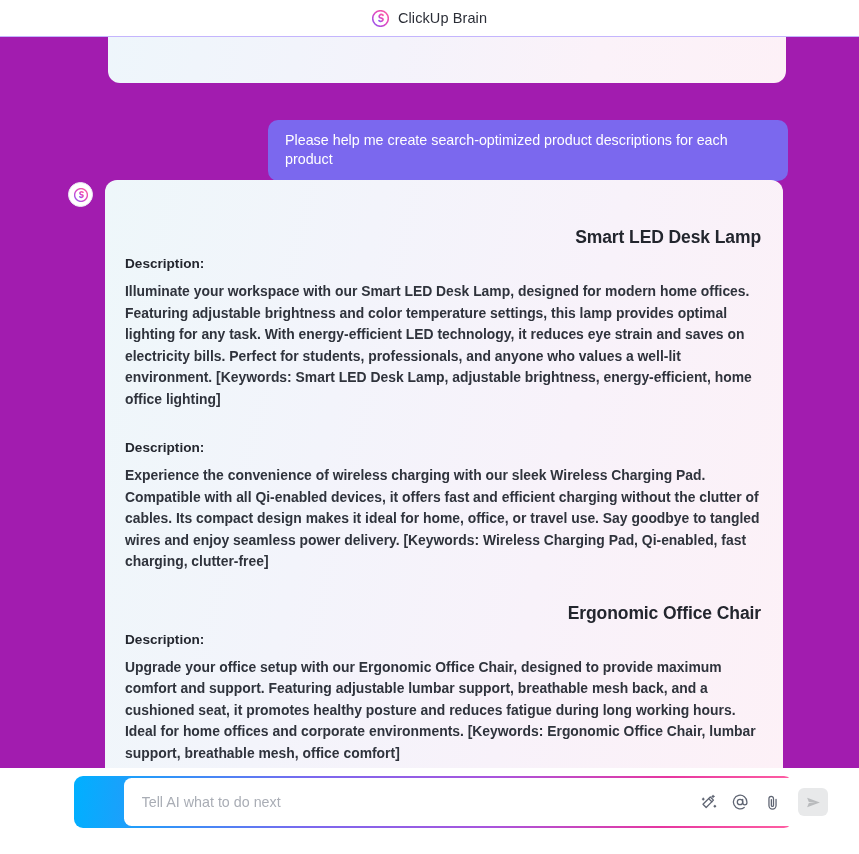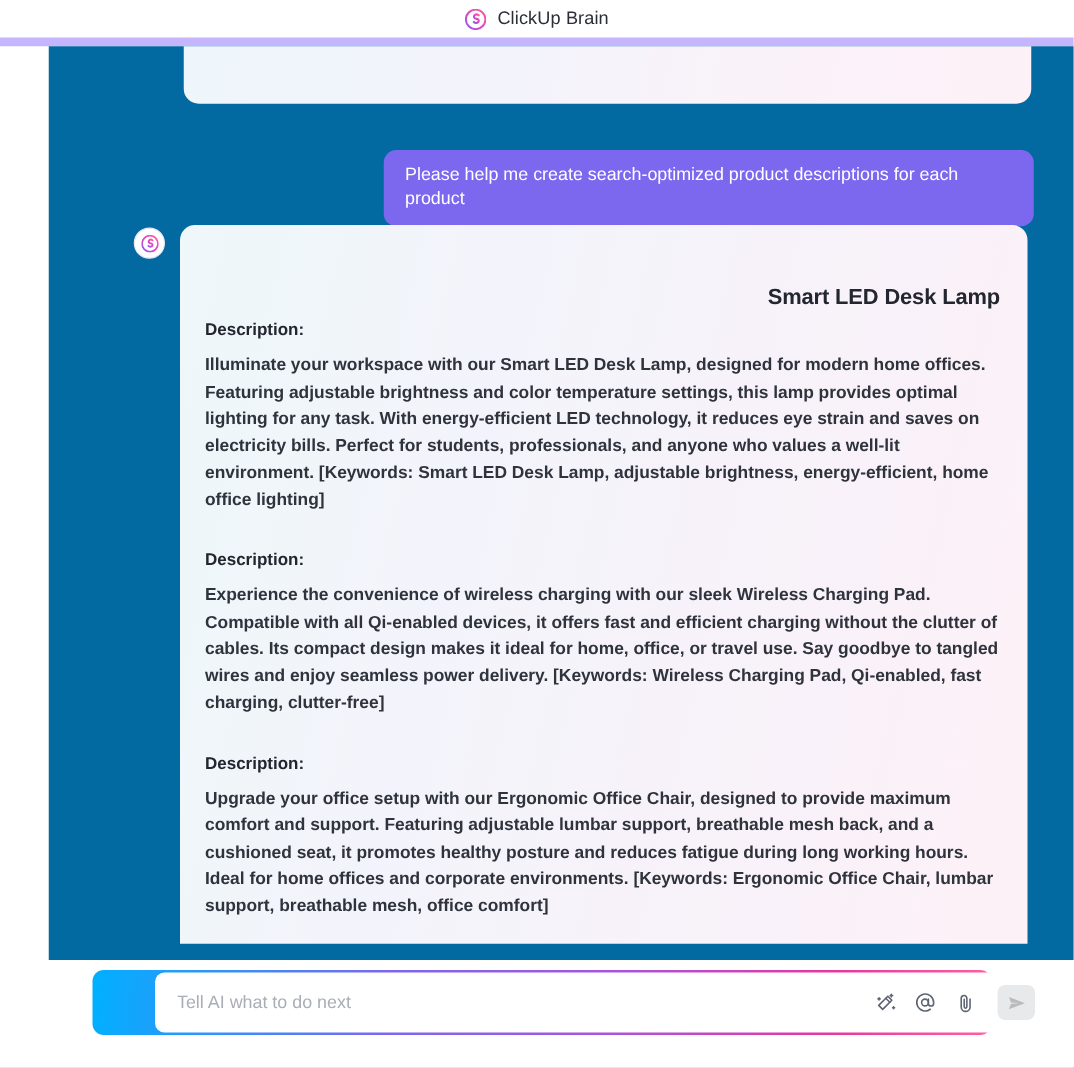--- a/index.html
+++ b/index.html
@@ -22,7 +22,7 @@
     flex: 0 0 37px;
     display: flex; align-items: center; justify-content: center;
     gap: 9px;
-    border-bottom: 7px solid #c4b5fd;
+    border-bottom: 1px solid #c4b5fd;
     background: #ffffff;
   }
   .brain-logo { width: 17px; height: 17px; display: block; }

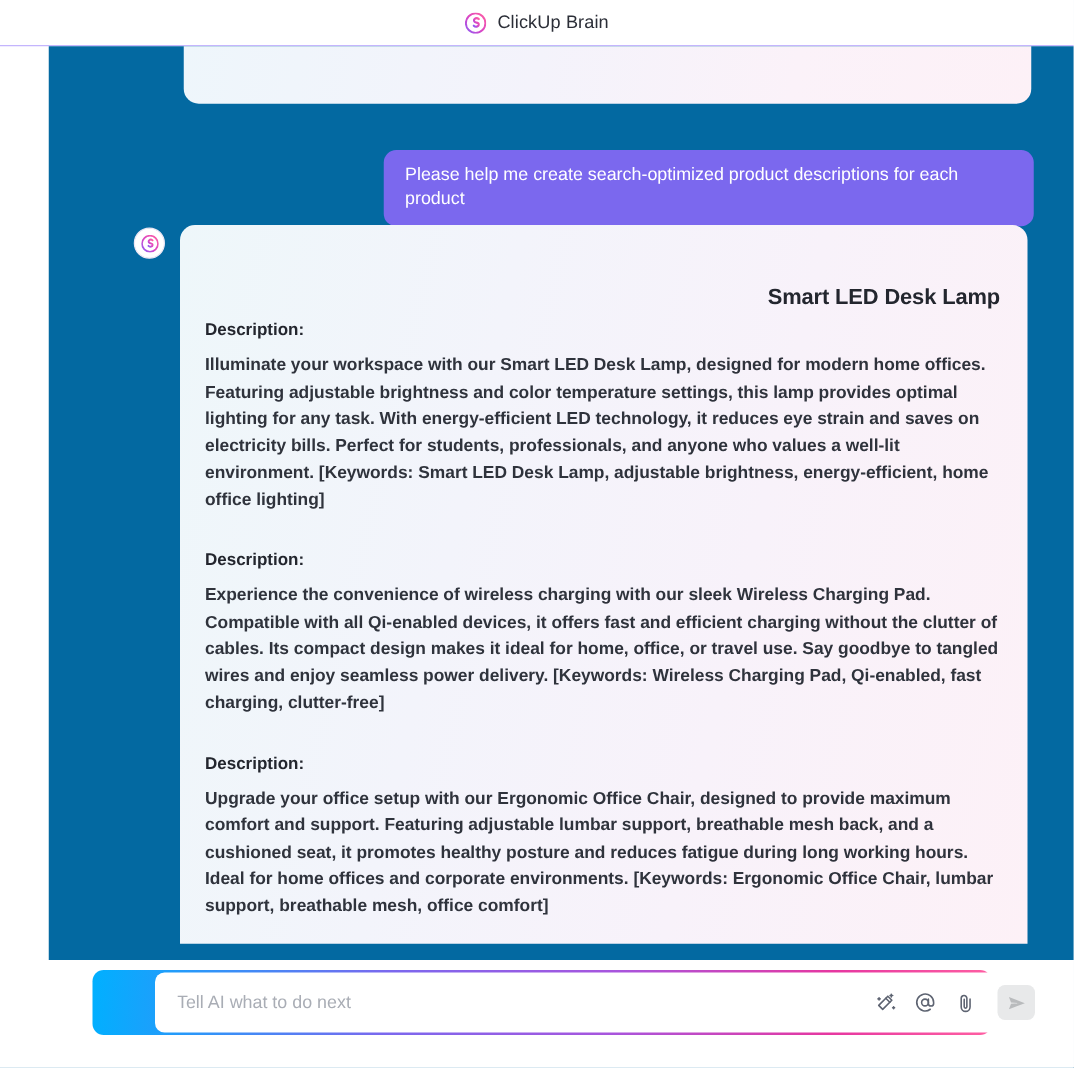--- a/index.html
+++ b/index.html
@@ -37,8 +37,7 @@
     position: relative;
     flex: 1 1 auto;
     overflow: hidden;
-    background: #0369a1;
-    margin-left: 39px;
+    background: #a21caf;
   }
 
   

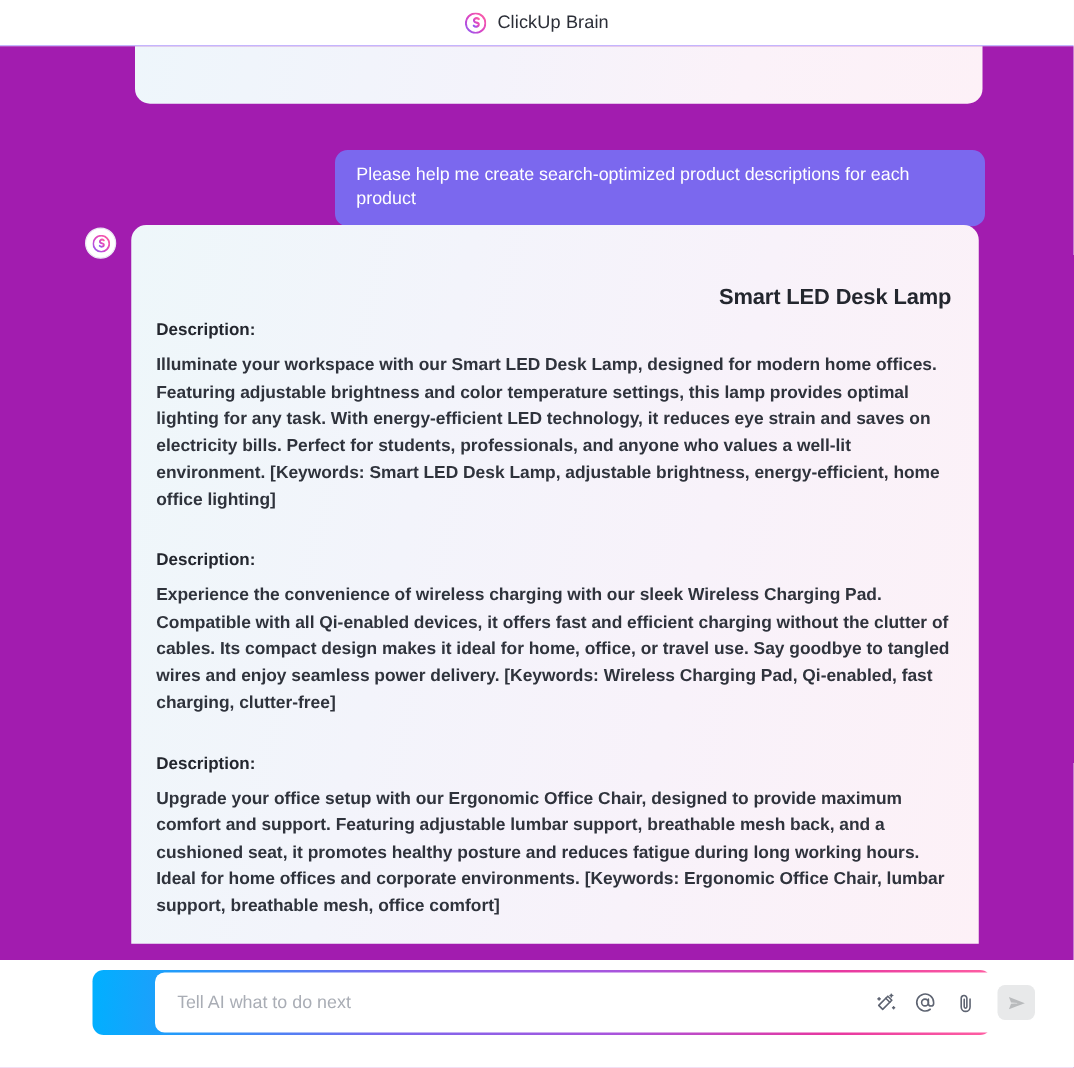--- a/index.html
+++ b/index.html
@@ -234,6 +234,7 @@
         </div>
 
         <div class="product-block">
+          <div class="product-title">Ergonomic Office Chair</div>
           <div class="product-desc-label">Description:</div>
           <p class="product-text">Upgrade your office setup with our Ergonomic Office Chair, designed to provide maximum comfort and support. Featuring adjustable lumbar support, breathable mesh back, and a cushioned seat, it promotes healthy posture and reduces fatigue during long working hours. Ideal for home offices and corporate environments. [Keywords: Ergonomic Office Chair, lumbar support, breathable mesh, office comfort]</p>
         </div>

